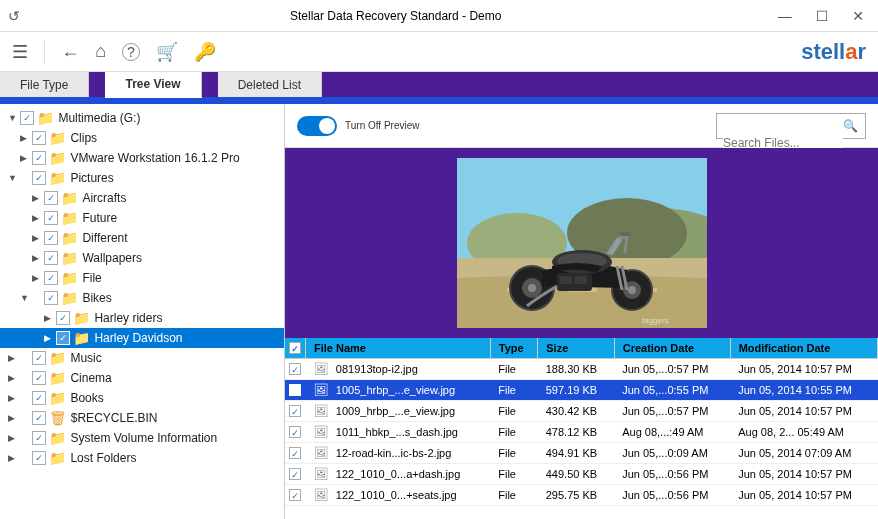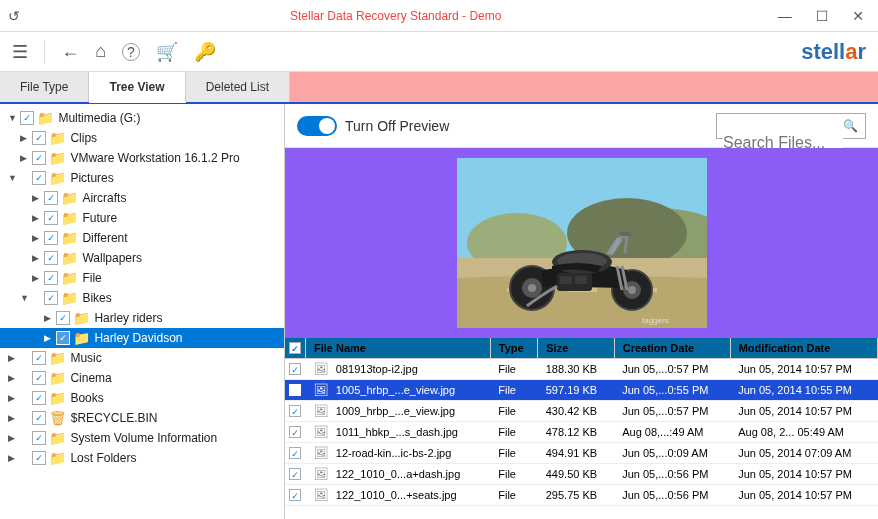--- a/index.html
+++ b/index.html
@@ -16,7 +16,7 @@
       border-bottom: 1px solid #ddd;
     }
     .titlebar-left { display: flex; align-items: center; gap: 6px; color: #555; font-size: 12px; }
-    .titlebar-center { font-size: 12px; color: #ef4444; }
+    .titlebar-center { font-size: 12px; color: #000000; }
     .titlebar-right { display: flex; gap: 12px; }
     .titlebar-btn { font-size: 14px; color: #555; cursor: pointer; padding: 2px 6px; }
 

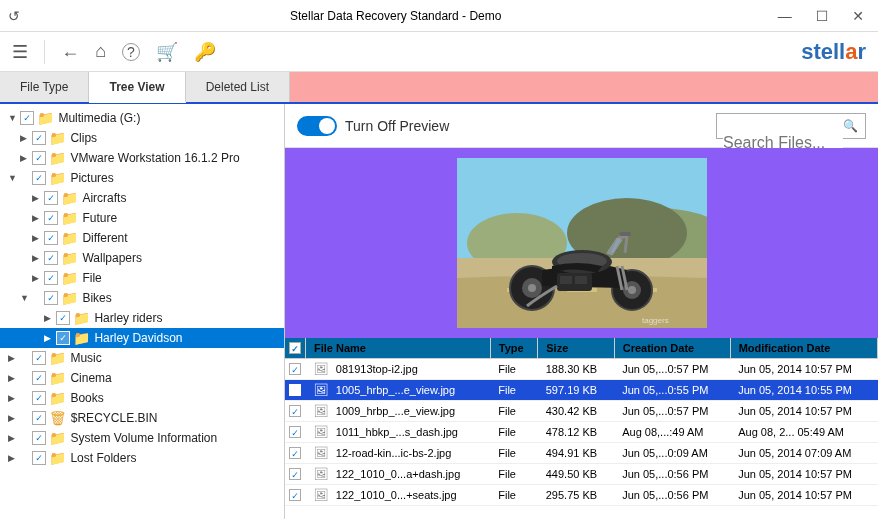--- a/index.html
+++ b/index.html
@@ -35,10 +35,11 @@
 
     
     .tabs {
-      background: #fca5a5;
-      display: flex;
-      border-bottom: 2px solid #1d4ed8;
+      background: #4c1d95;
+      display: flex;
+      border-bottom: 7px solid #1d4ed8;
       height: 32px;
+      gap: 16px;
     }
     .tab {
       padding: 0 20px;

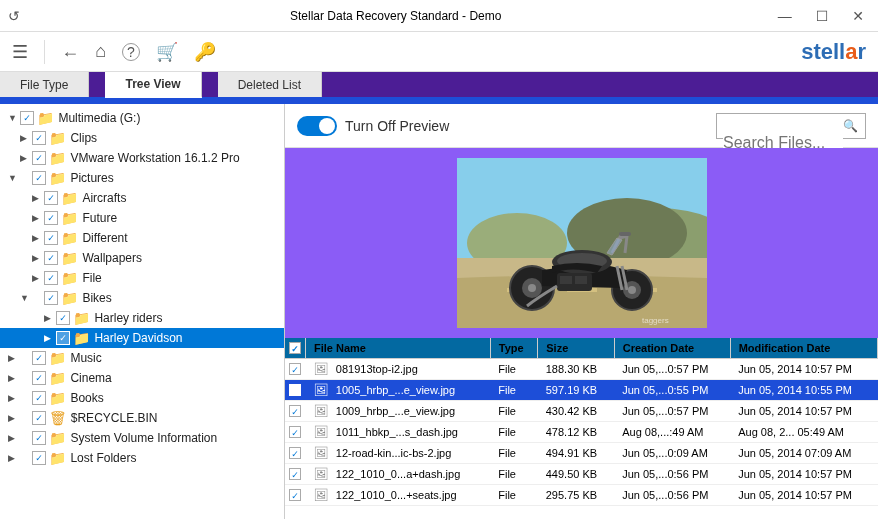--- a/index.html
+++ b/index.html
@@ -128,7 +128,7 @@
       border-radius: 50%;
       margin-left: auto;
     }
-    .preview-label { font-size: 14px; color: #333; font-weight: 500; }
+    .preview-label { font-size: 10px; color: #333; font-weight: 500; }
     .search-box {
       display: flex;
       align-items: center;

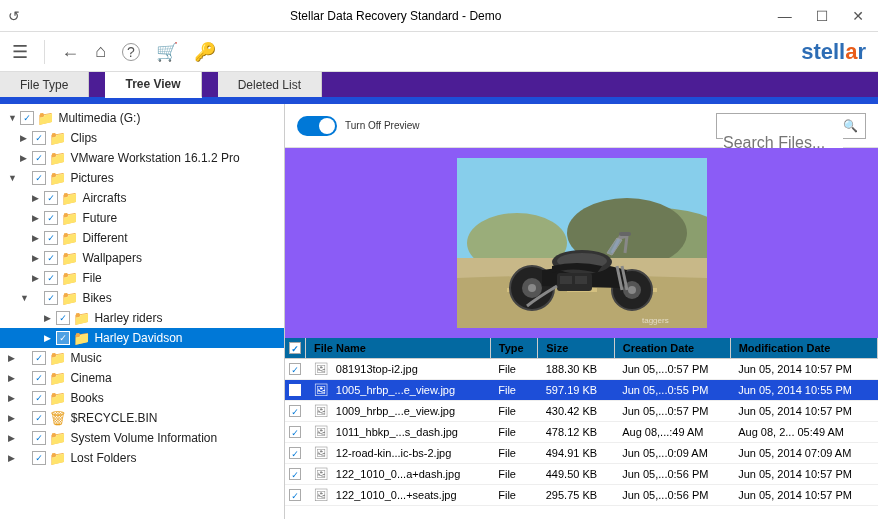--- a/index.html
+++ b/index.html
@@ -141,7 +141,7 @@
     .search-box input {
       border: none;
       outline: none;
-      font-size: 16px;
+      font-size: 12px;
       width: 120px;
       color: #999;
       margin-top: 35px;

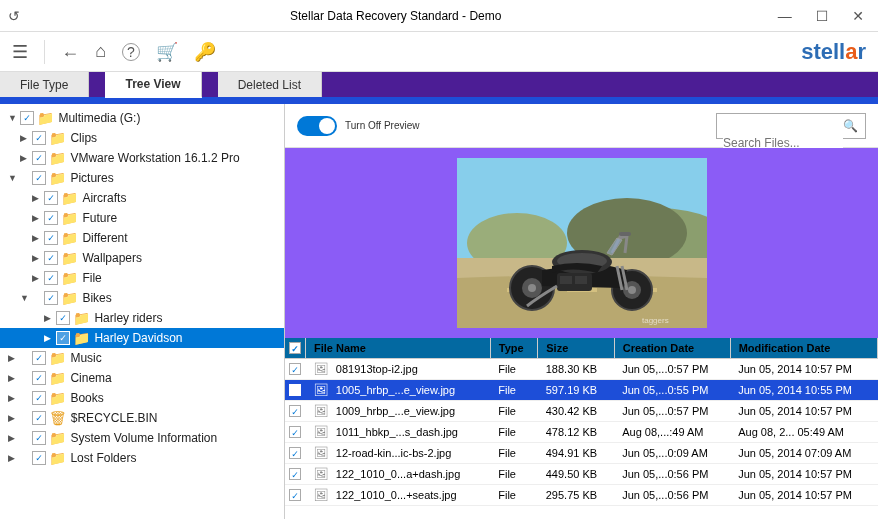--- a/index.html
+++ b/index.html
@@ -153,7 +153,7 @@
       justify-content: center;
       align-items: center;
       padding: 10px;
-      background: #8b5cf6;
+      background: #4c1d95;
       height: 190px;
       flex-shrink: 0;
     }

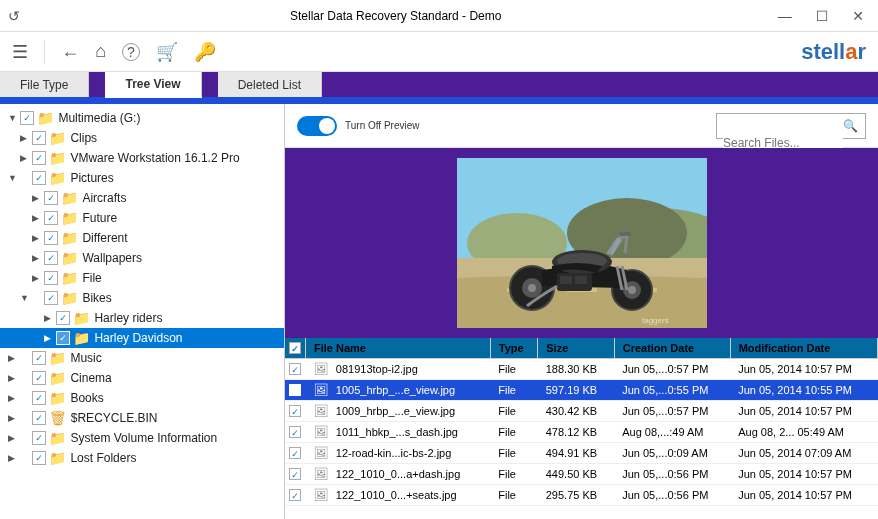--- a/index.html
+++ b/index.html
@@ -178,7 +178,7 @@
       font-size: 11px;
     }
     .file-table thead tr {
-      background: #0369a1;
+      background: #0ea5e9;
       border-bottom: 1px solid #ccc;
     }
     .file-table th {

